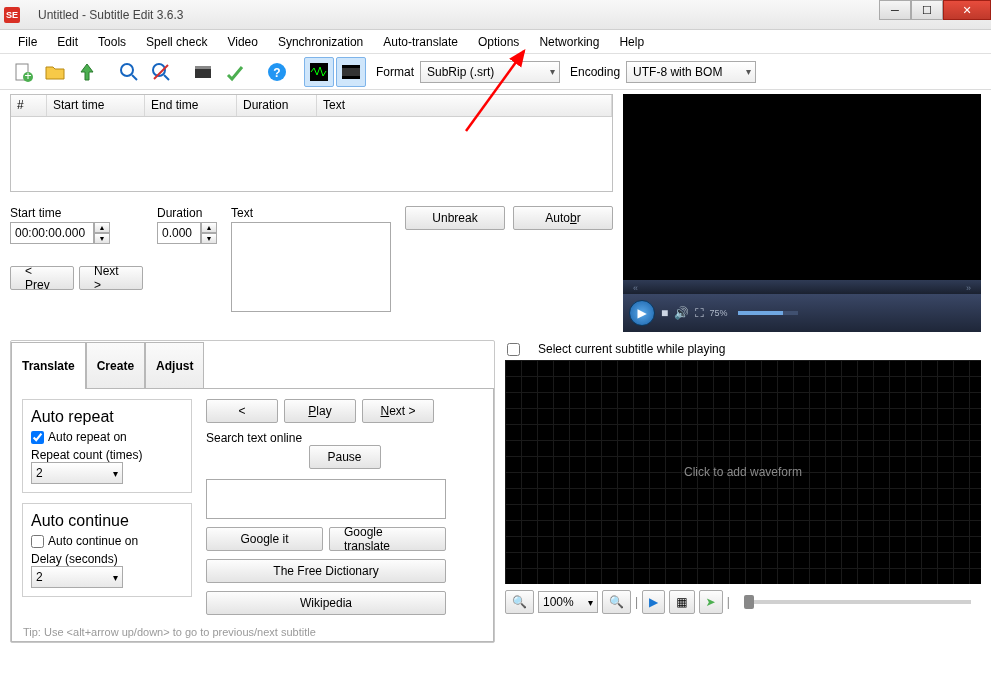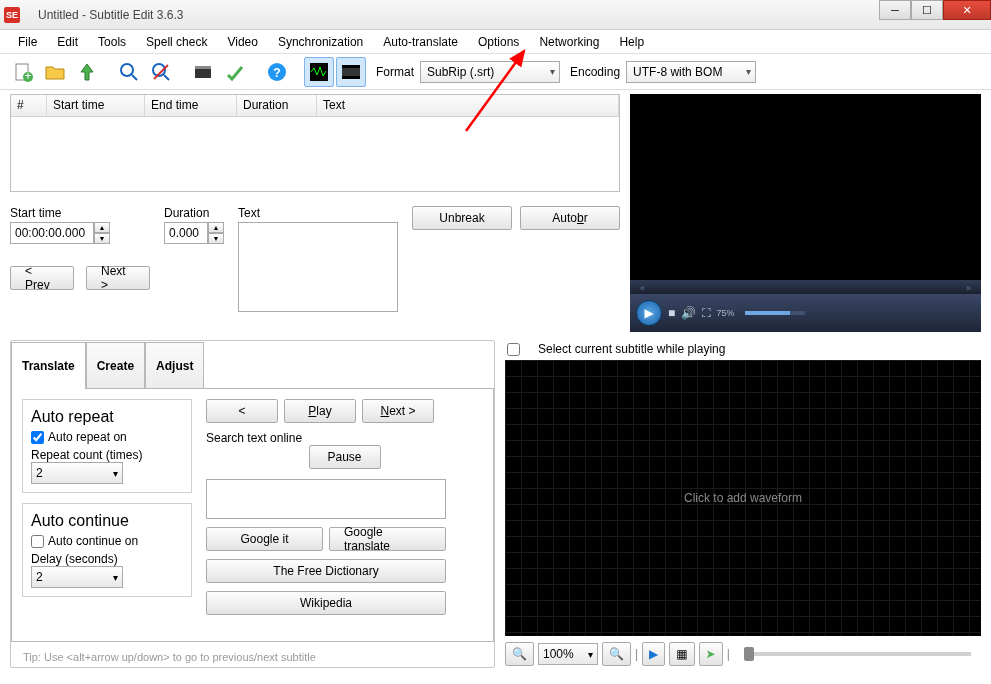--- a/index.html
+++ b/index.html
@@ -53,7 +53,7 @@
 .side-btns { display: flex; gap: 8px; }
 .side-btns .btn { width: 100px; }
 
-.nav-btns { margin-top: 22px; display: flex; gap: 12px; }
+.nav-btns { margin-top: 22px; display: flex; gap: 5px; }
 .nav-btns .btn { width: 64px; }
 
 

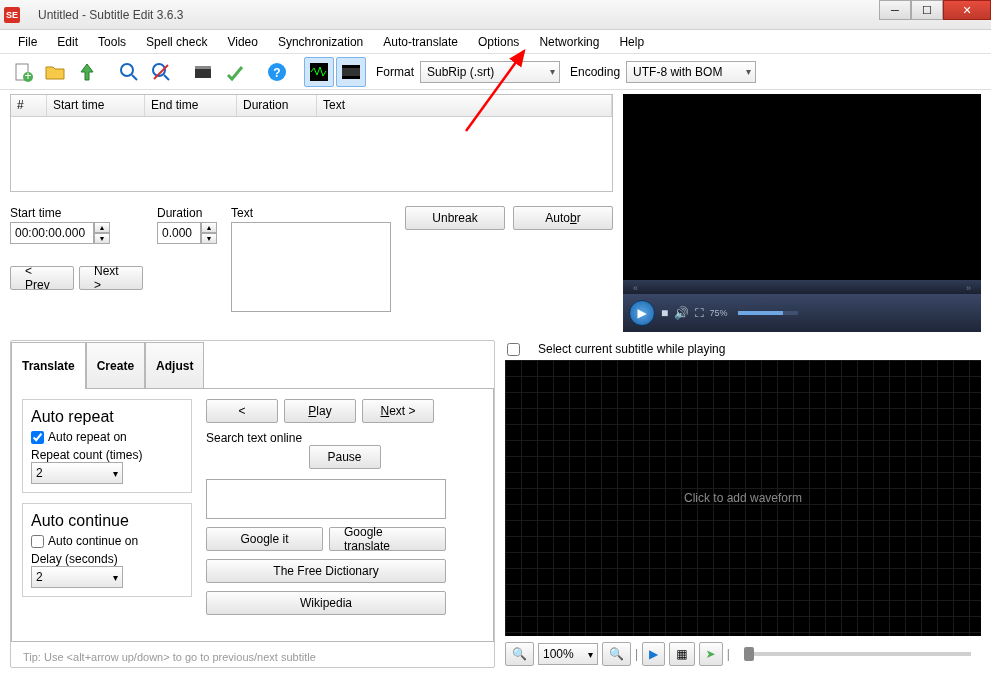--- a/index.html
+++ b/index.html
@@ -95,7 +95,7 @@
 
 
 .wave-check { display: flex; align-items: center; gap: 18px; margin: 2px 0 4px 2px; }
-.waveform { background: #000; height: 276px; position: relative; background-image: linear-gradient(#1a1a1a 1px, transparent 1px), linear-gradient(90deg, #1a1a1a 1px, transparent 1px); background-size: 16px 16px; display: flex; align-items: center; justify-content: center; color: #8a8a8a; }
+.waveform { background: #000; height: 224px; position: relative; background-image: linear-gradient(#1a1a1a 1px, transparent 1px), linear-gradient(90deg, #1a1a1a 1px, transparent 1px); background-size: 16px 16px; display: flex; align-items: center; justify-content: center; color: #8a8a8a; }
 .wave-toolbar { display: flex; align-items: center; gap: 4px; margin-top: 4px; height: 28px; }
 .wave-toolbar .btn { padding: 0 6px; height: 24px; }
 .slider { flex: 1; height: 4px; background: #d0d0d0; margin: 0 10px; position: relative; }

